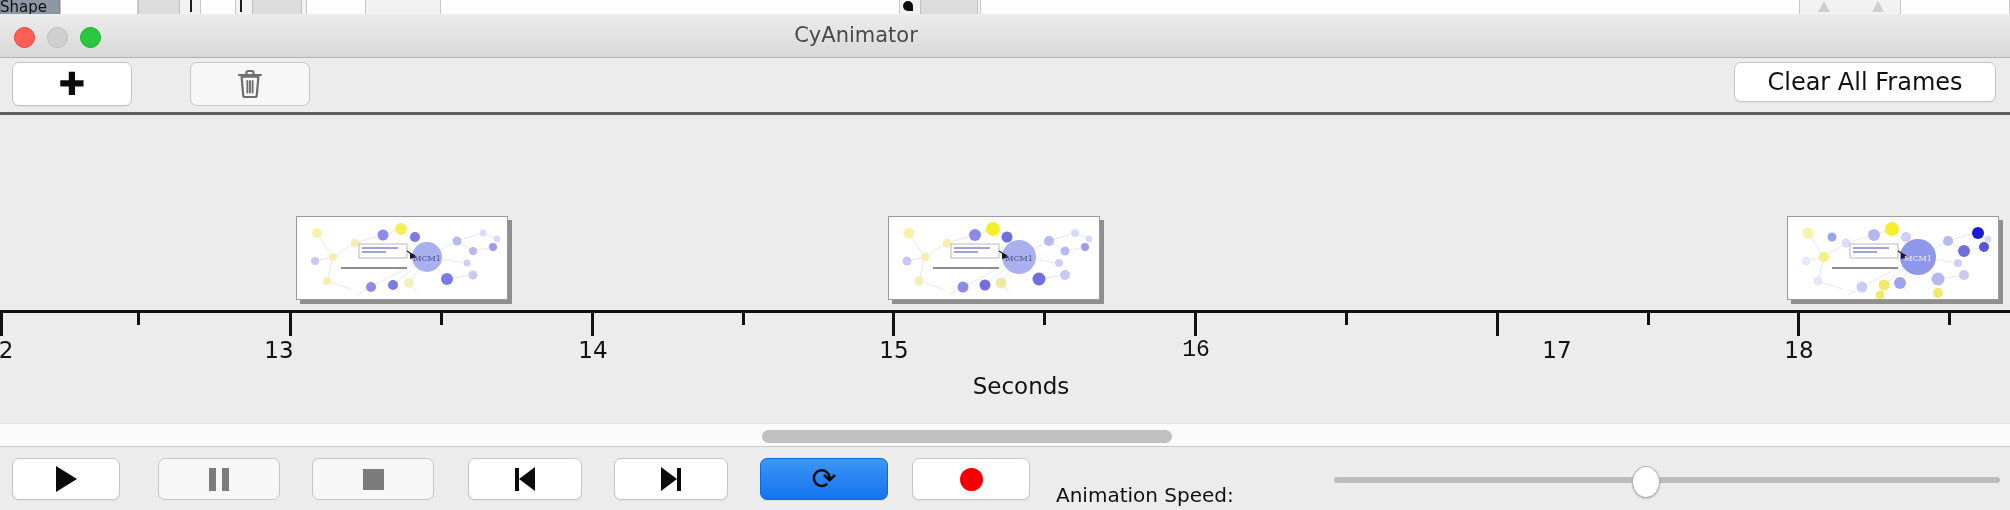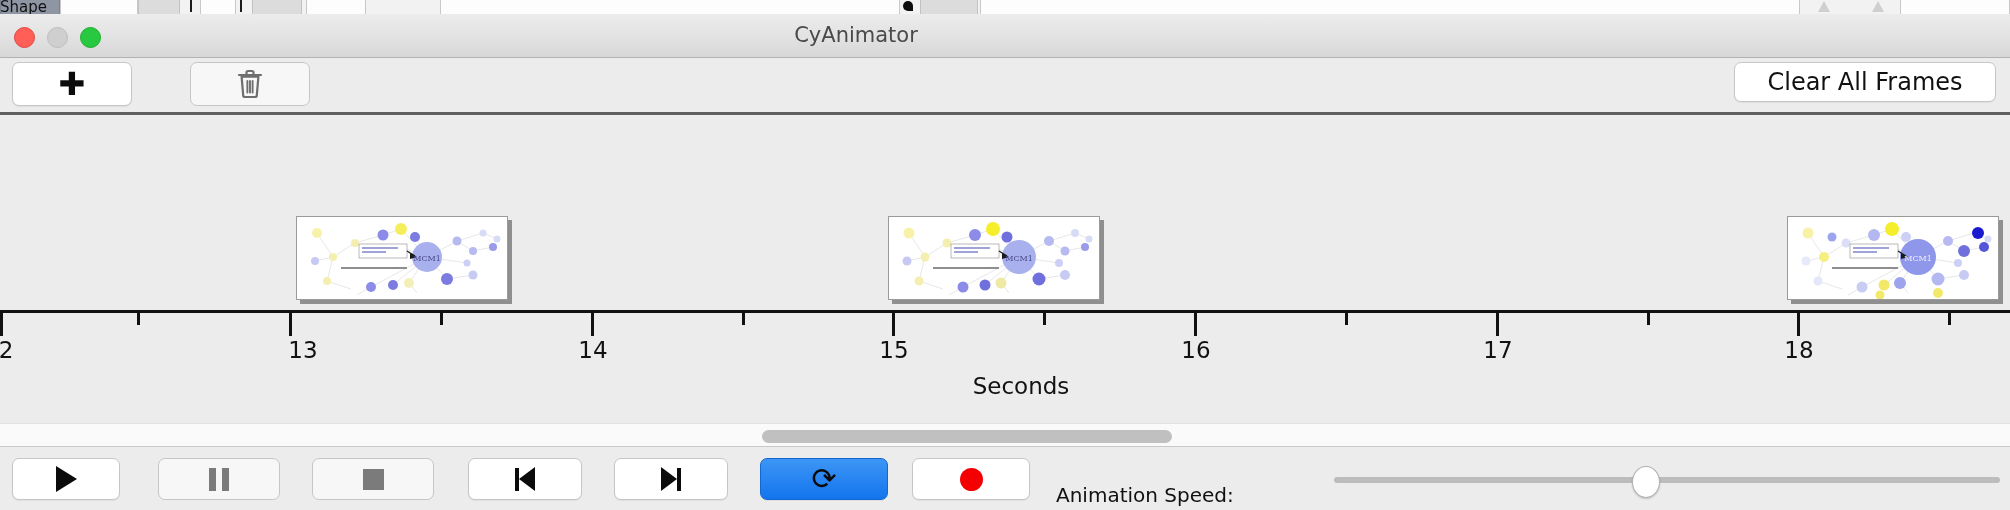--- a/index.html
+++ b/index.html
@@ -529,7 +529,7 @@
     <div class="tick minor" style="left:1948px;"></div>
 
     <div class="tick-label" style="left:6px;">2</div>
-    <div class="tick-label" style="left:303px;">13</div>
+    <div class="tick-label" style="left:279px;">13</div>
     <div class="tick-label" style="left:593px;">14</div>
     <div class="tick-label" style="left:894px;">15</div>
     <div class="tick-label" style="left:1196px;">16</div>

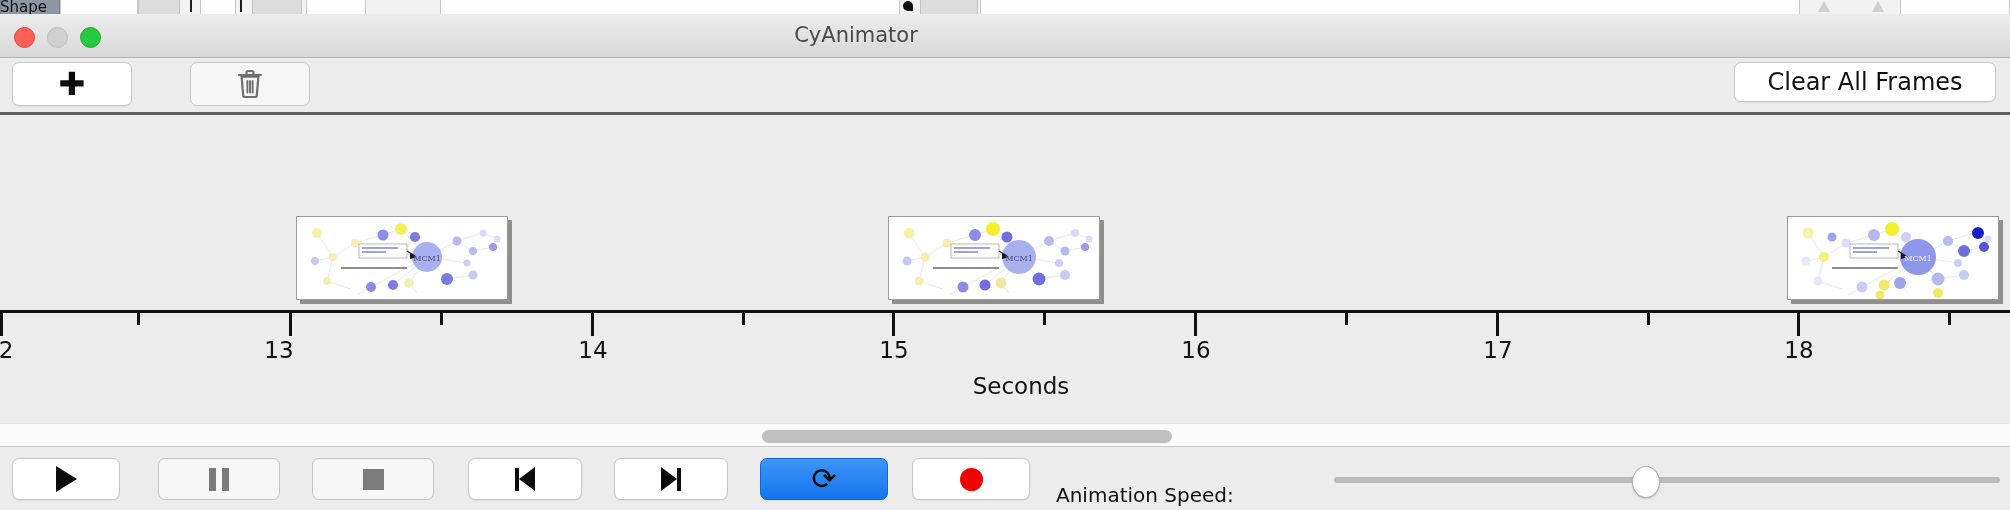--- a/index.html
+++ b/index.html
@@ -532,7 +532,7 @@
     <div class="tick-label" style="left:279px;">13</div>
     <div class="tick-label" style="left:593px;">14</div>
     <div class="tick-label" style="left:894px;">15</div>
-    <div class="tick-label" style="left:1196px;">16</div>
+    <div class="tick-label" style="left:1196px;font-family:Liberation Mono, monospace;">16</div>
     <div class="tick-label" style="left:1498px;">17</div>
     <div class="tick-label" style="left:1799px;">18</div>
 

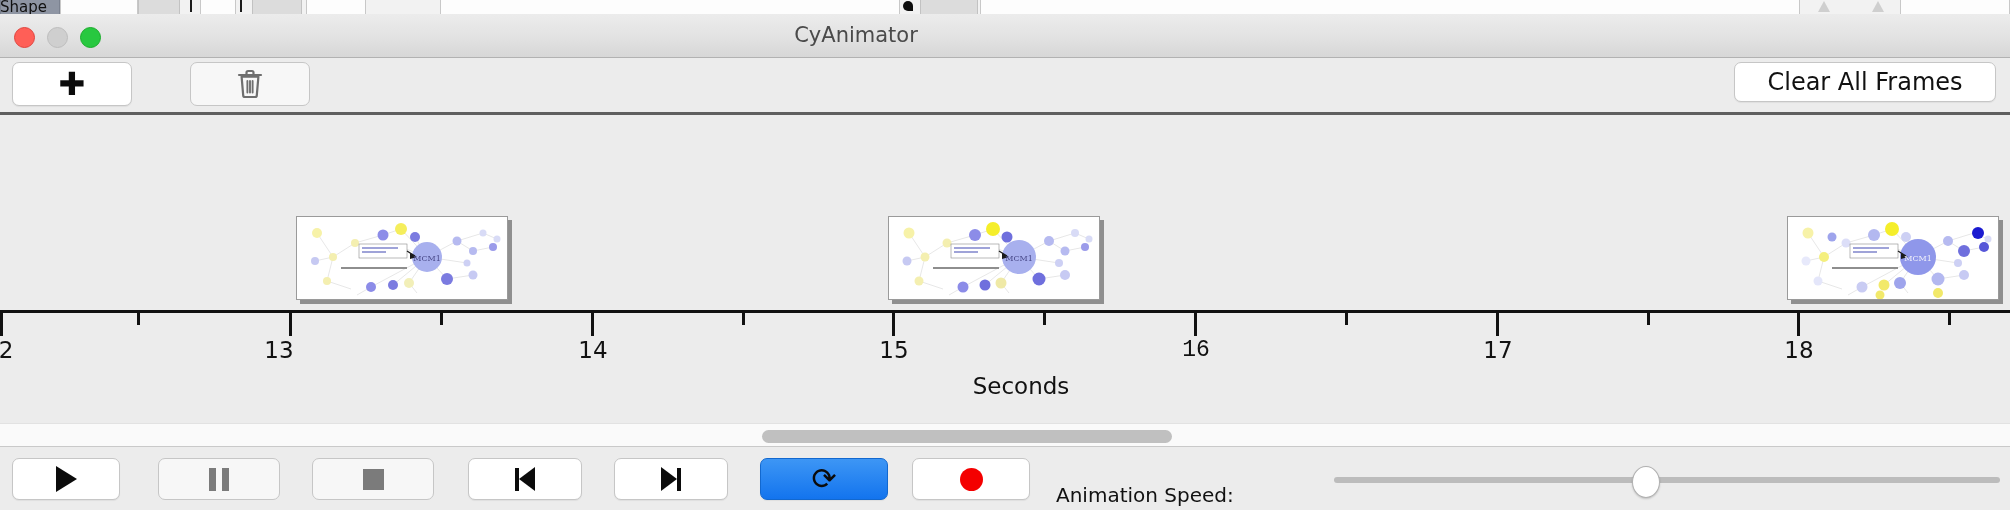--- a/index.html
+++ b/index.html
@@ -533,7 +533,7 @@
     <div class="tick-label" style="left:593px;">14</div>
     <div class="tick-label" style="left:894px;">15</div>
     <div class="tick-label" style="left:1196px;font-family:Liberation Mono, monospace;">16</div>
-    <div class="tick-label" style="left:1498px;">17</div>
+    <div class="tick-label" style="left:1557px;">17</div>
     <div class="tick-label" style="left:1799px;">18</div>
 
     <div class="axis-title">Seconds</div>

